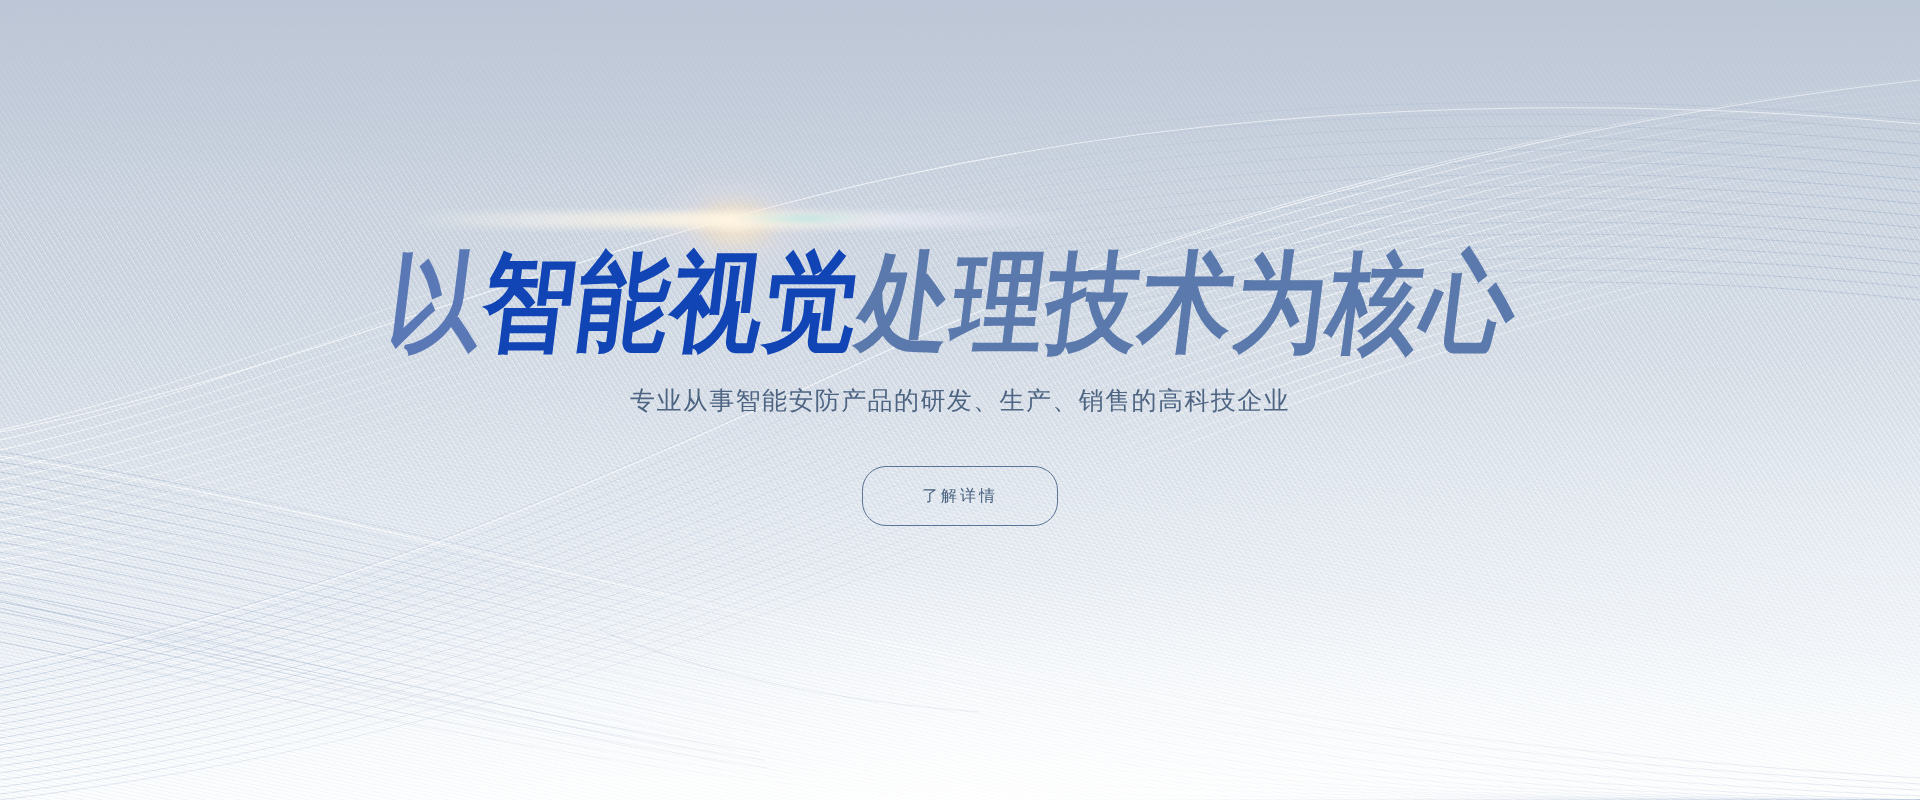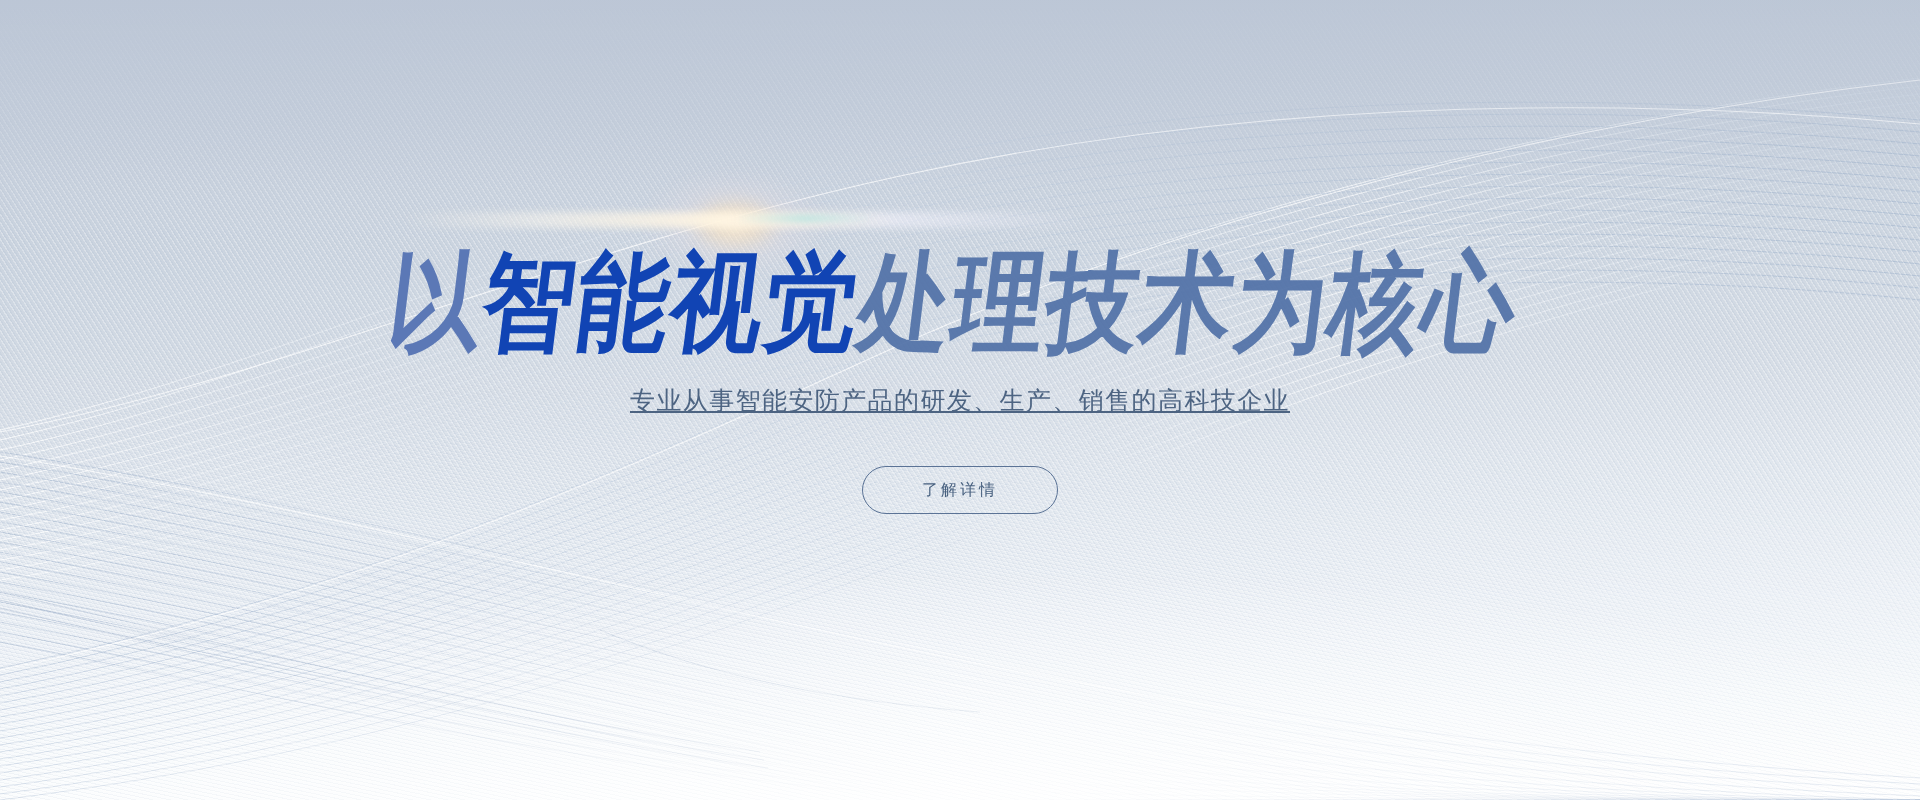--- a/index.html
+++ b/index.html
@@ -135,7 +135,6 @@
     color:#4d6482;
     font-weight:400;
     white-space:nowrap;
-    text-decoration:underline;
   }
 
   .cta{

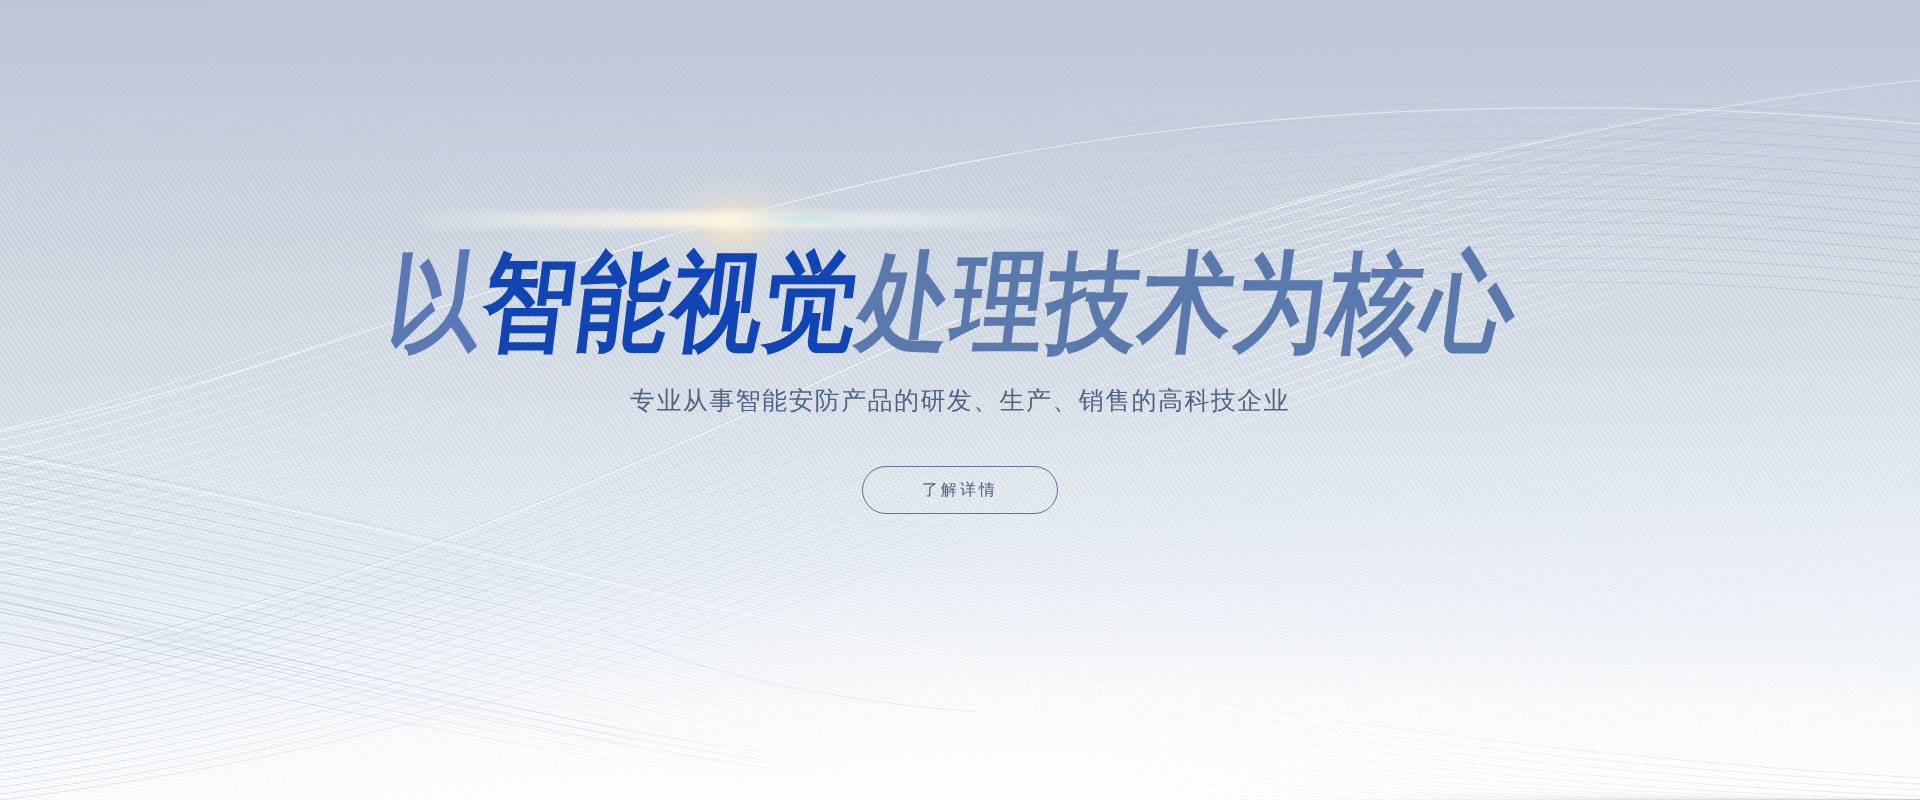--- a/index.html
+++ b/index.html
@@ -139,7 +139,7 @@
 
   .cta{
     margin-top:49px;
-    width:196px; height:48px;
+    width:196px; height:60px;
     border:1.6px solid #5b7396;
     border-radius:24px;
     background:transparent;

